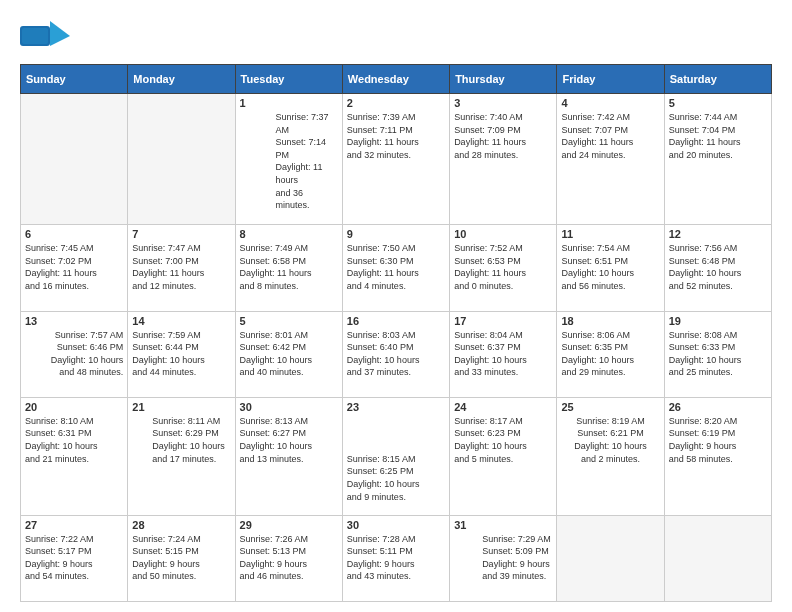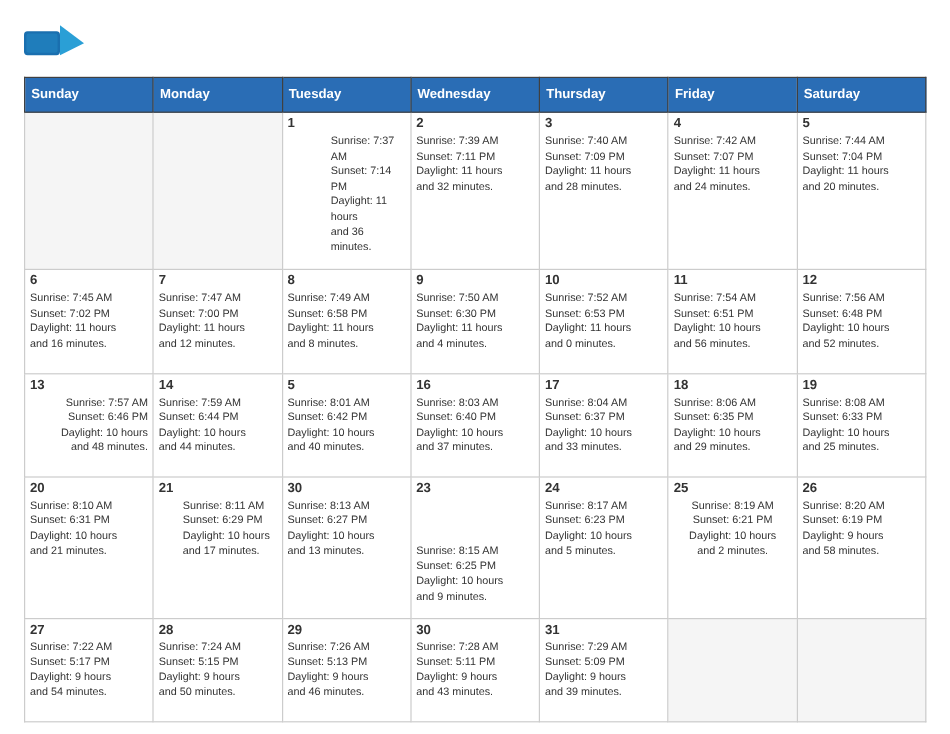--- a/index.html
+++ b/index.html
@@ -359,7 +359,7 @@
           </td>
           <td>
             <span class="day-num">31</span>
-            <div class="cell-text" style="white-space: pre-line;">Sunrise: 7:29 AM
+            <div class="cell-text" style="white-space: pre-line; margin-left: 28px;">Sunrise: 7:29 AM
 Sunset: 5:09 PM
 Daylight: 9 hours
 and 39 minutes.</div>

